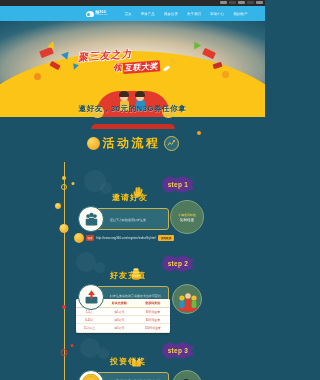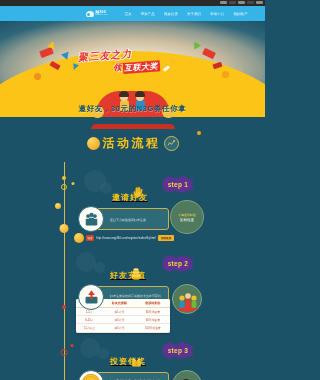--- a/index.html
+++ b/index.html
@@ -151,7 +151,7 @@
     clip-path:polygon(6% 18%,22% 2%,44% 16%,66% 0%,84% 16%,100% 30%,92% 52%,100% 76%,80% 88%,62% 100%,40% 86%,20% 100%,4% 78%,0 50%);
     letter-spacing:.3px;
   }
-  .step-head { position:absolute; display:flex; align-items:center; gap:2px;text-decoration:underline; }
+  .step-head { position:absolute; display:flex; align-items:center; gap:2px; }
   .step-head .t {
     font-size:8px; font-weight:bold; color:#fcc417; letter-spacing:1px;
   }

